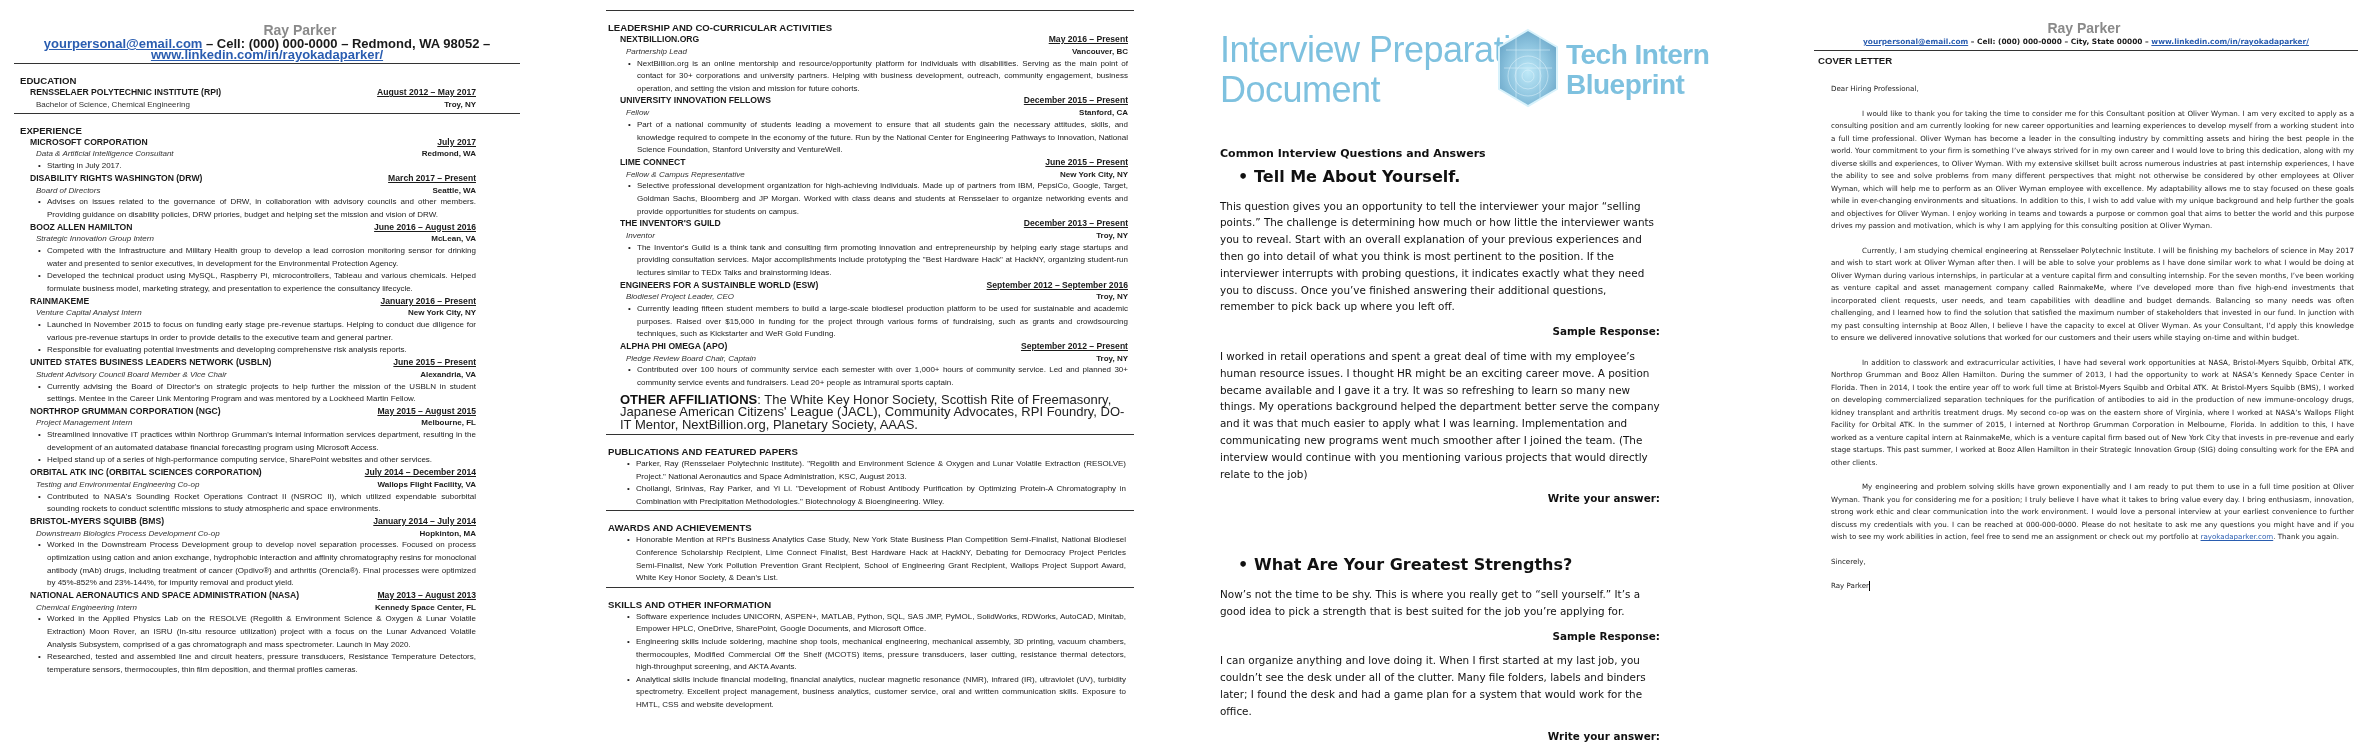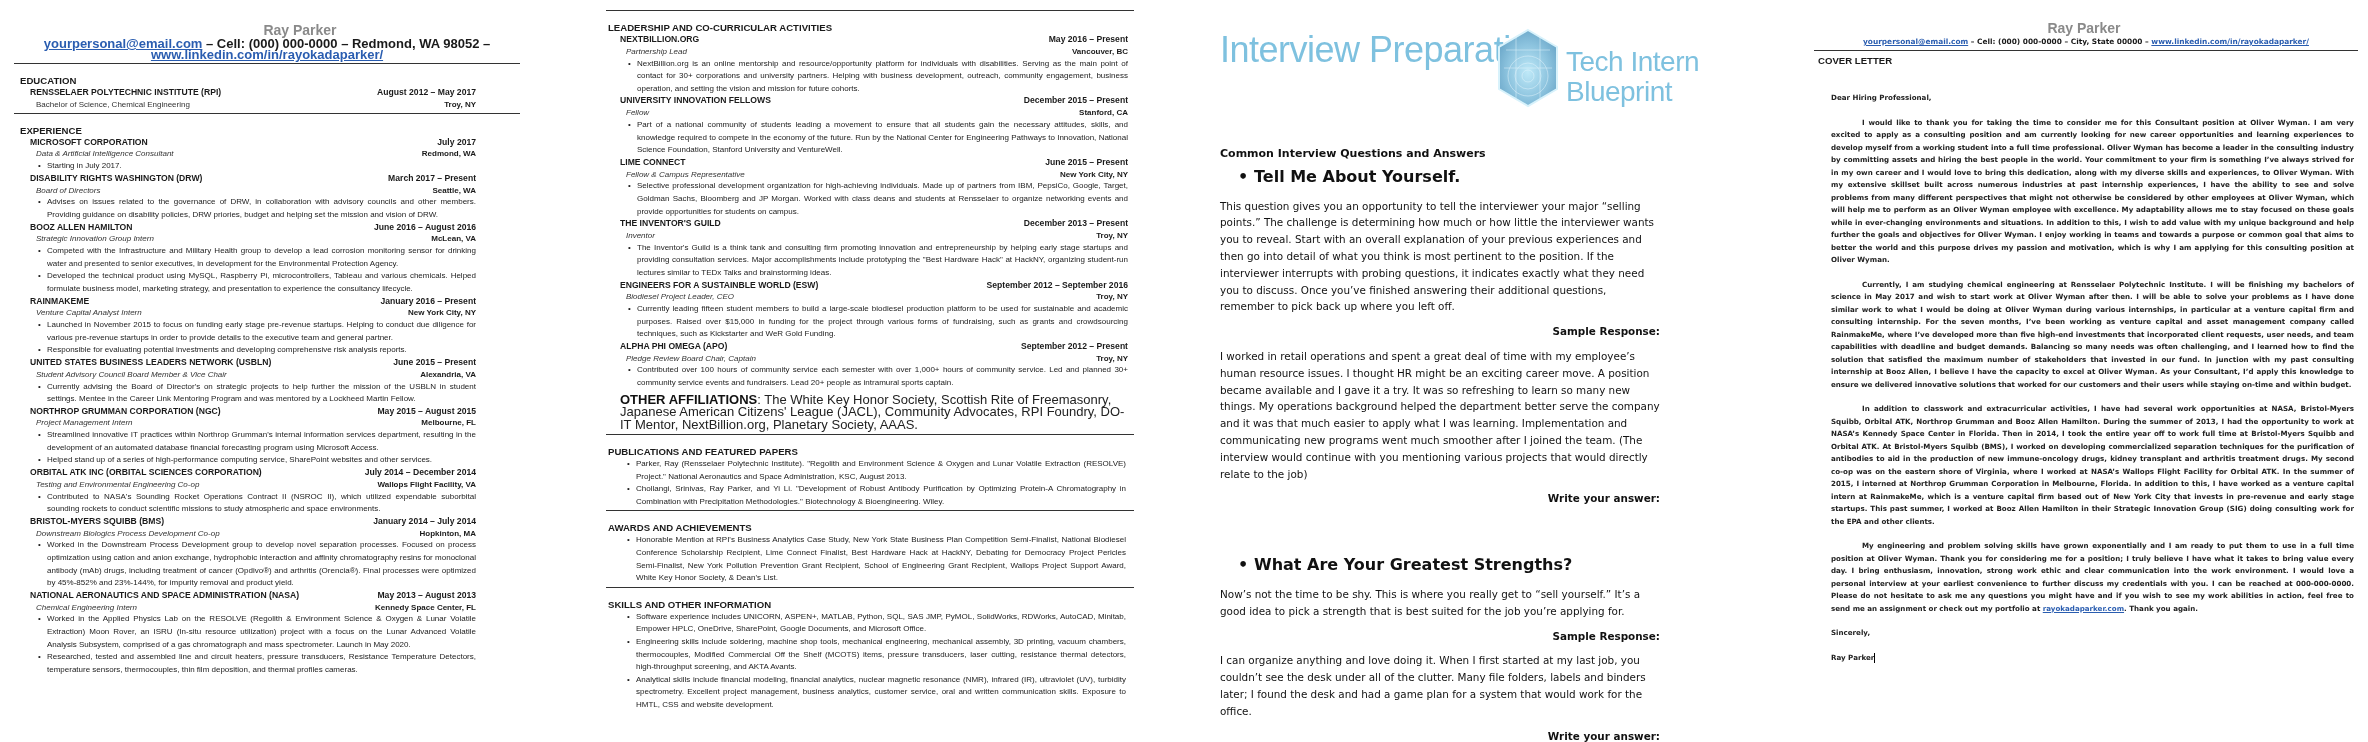--- a/index.html
+++ b/index.html
@@ -19,7 +19,7 @@
   .entry { margin:0 124px 0 30px; font-size:8px; line-height:11.8px; }
   .erow { display:flex; justify-content:space-between; }
   .org { font-weight:bold; font-size:8.6px; }
-  .dt { font-weight:bold; font-size:8.6px; }
+  .dt { font-weight:bold; font-size:8.6px;text-decoration:underline; }
   .role { font-style:italic; color:#333; padding-left:6px; }
   .loc { font-weight:bold; }
   ul.b { margin:0; padding:0 0 0 17px; list-style:none; }

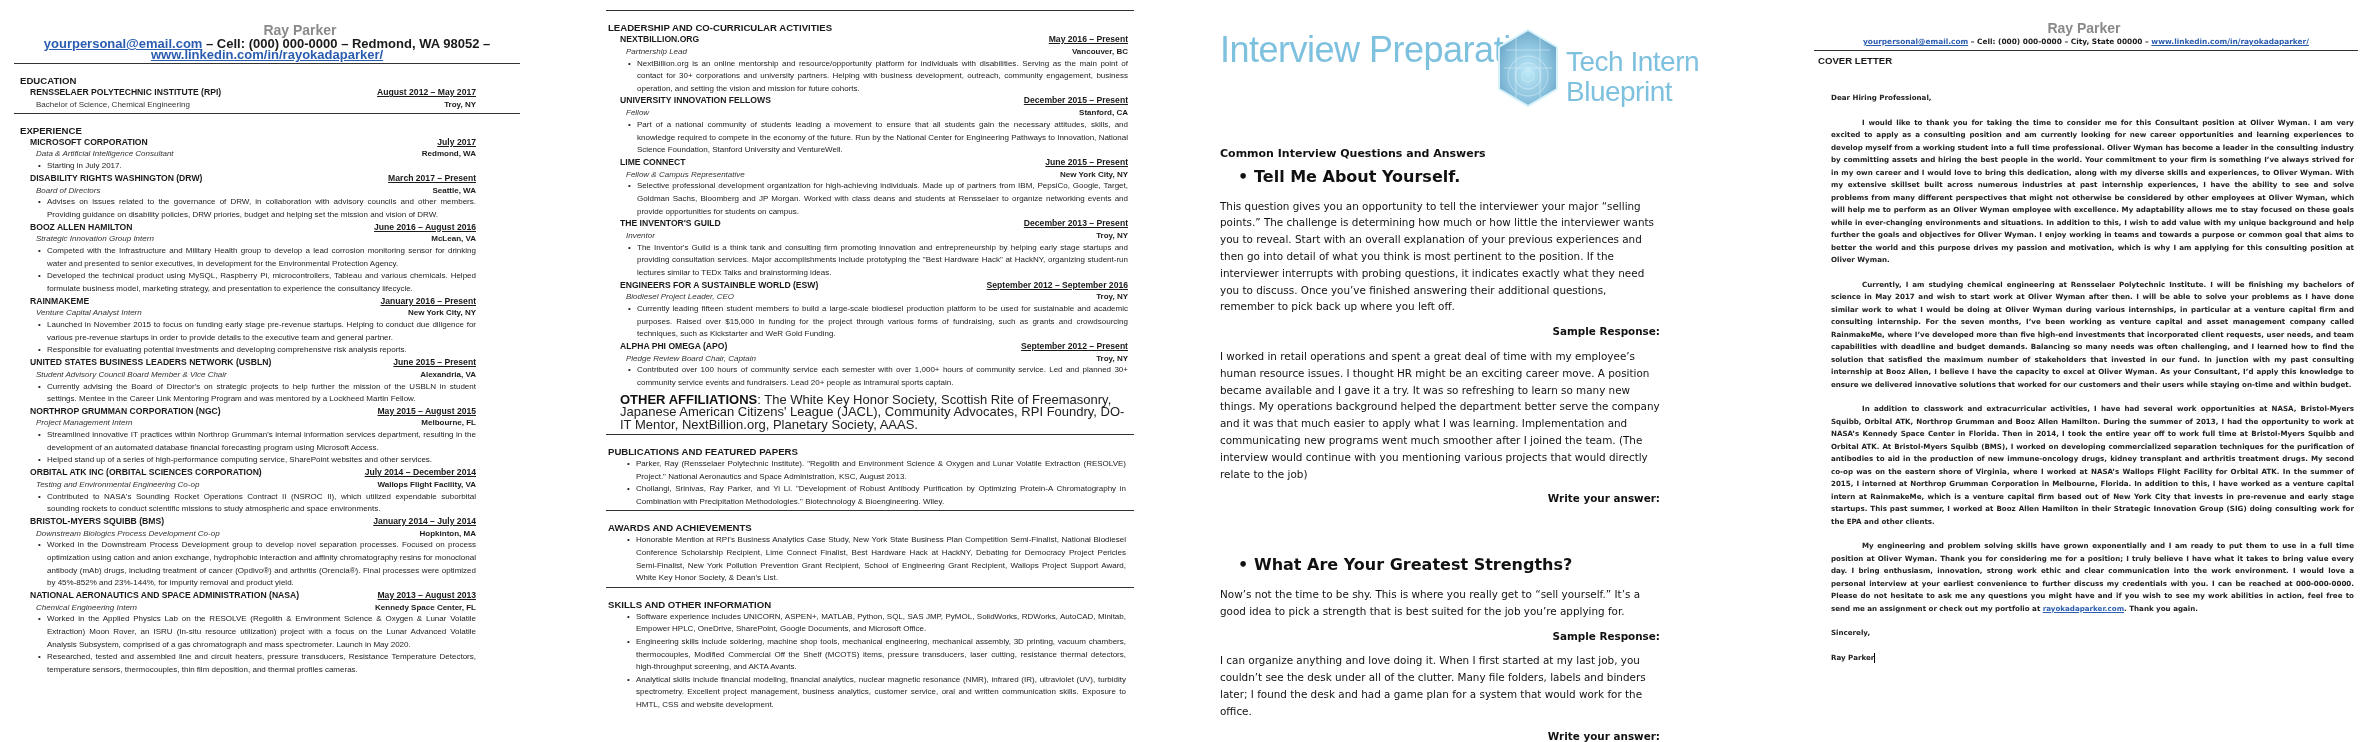--- a/index.html
+++ b/index.html
@@ -38,7 +38,7 @@
   .idoc-title { position:absolute; left:20px; top:30px; font-size:36px; line-height:40px; color:#7ec1df; font-family:"Liberation Sans", sans-serif; letter-spacing:-0.5px; }
   .logo { position:absolute; left:296px; top:28px; width:390px; height:84px; }
   .hex { position:absolute; left:0; top:0; width:64px; height:80px; }
-  .logo-text { position:absolute; left:70px; top:19px; font-size:28px; line-height:30px; color:#7ec1df; letter-spacing:-0.5px; }
+  .logo-text { position:absolute; left:70px; top:12px; font-size:28px; line-height:30px; color:#7ec1df; letter-spacing:-0.5px;font-weight:bold; }
   .idoc-body { position:absolute; left:20px; top:146px; width:440px; font-family:"DejaVu Sans", sans-serif; font-size:10.4px; line-height:16.8px; color:#111; }
   .idoc-body .h { font-weight:bold; font-size:11px; margin:0 0 6px 0; }
   .idoc-body .q { font-weight:bold; font-size:16px; margin:2px 0 12px 18px; position:relative; padding-left:16px; }

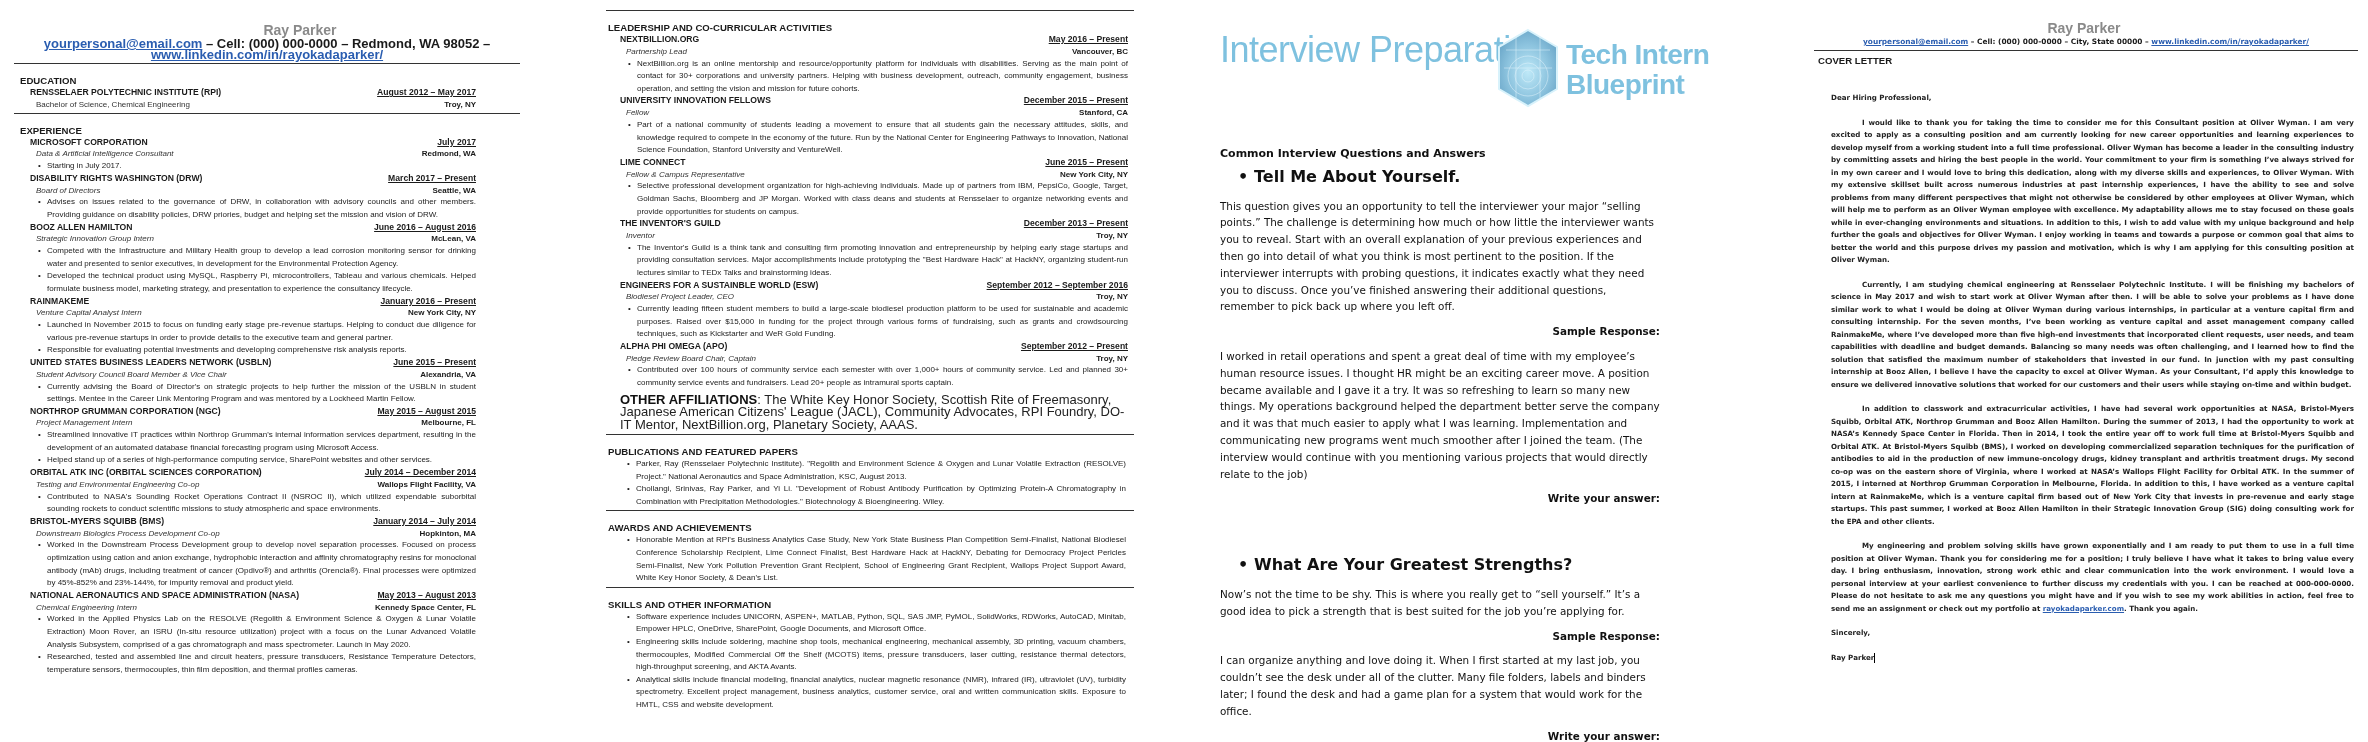--- a/index.html
+++ b/index.html
@@ -311,6 +311,7 @@
 <div class="page" id="p3">
   <div class="idoc-title">
     <div>Interview Preparation</div>
+    <div>Document</div>
   </div>
   <div class="logo">
     <svg class="hex" viewBox="0 0 64 80">

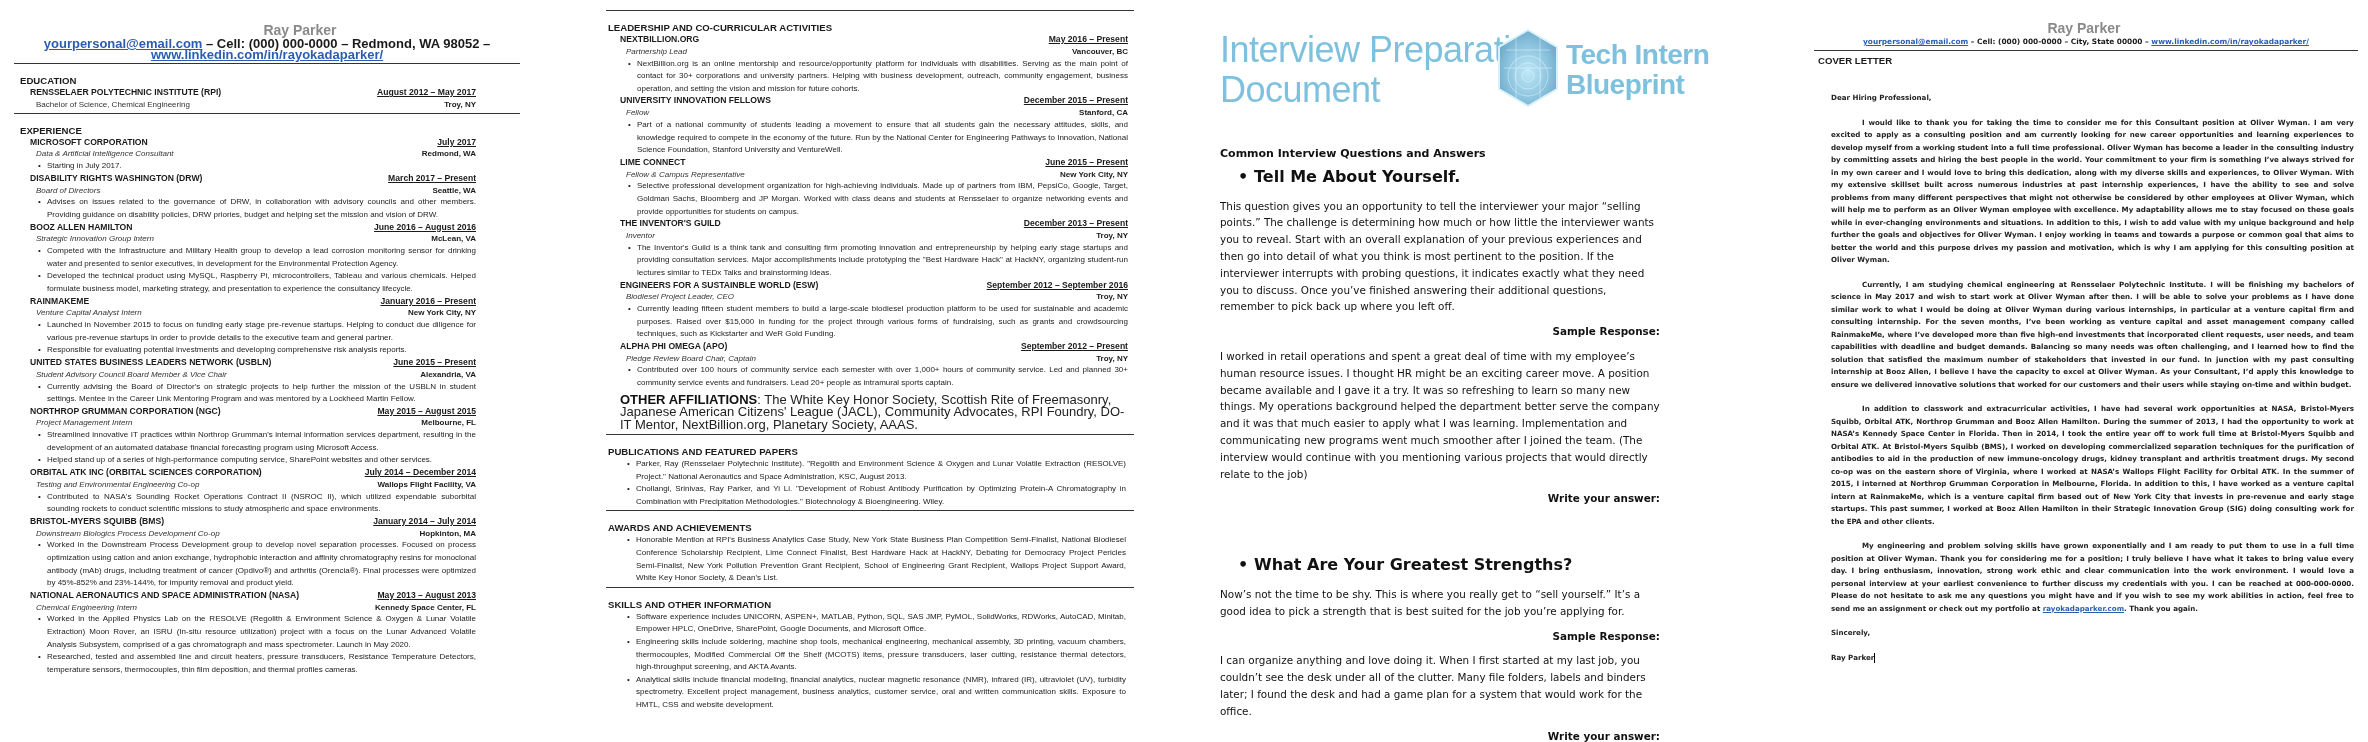--- a/index.html
+++ b/index.html
@@ -51,7 +51,7 @@
   #p4 .rname { margin-top:20px; }
   #p4 .rcontact { margin:0 10px 0 14px; font-family:"DejaVu Sans", sans-serif; font-size:7.4px; }
   #p4 .sec { margin-left:18px; font-size:9.6px; margin-top:4px; }
-  .cl { margin:25px 14px 0 31px; font-family:"DejaVu Sans", sans-serif; font-size:7.1px; line-height:12.5px; color:#222; text-align:justify;font-weight:bold; }
+  .cl { margin:16px 14px 0 31px; font-family:"DejaVu Sans", sans-serif; font-size:7.1px; line-height:12.5px; color:#222; text-align:justify; }
   .cl p { margin:0 0 12px 0; text-indent:31px; }
   .cl p.noind { text-indent:0; }
   .cl a { color:#2a5db0; text-decoration:underline; }

